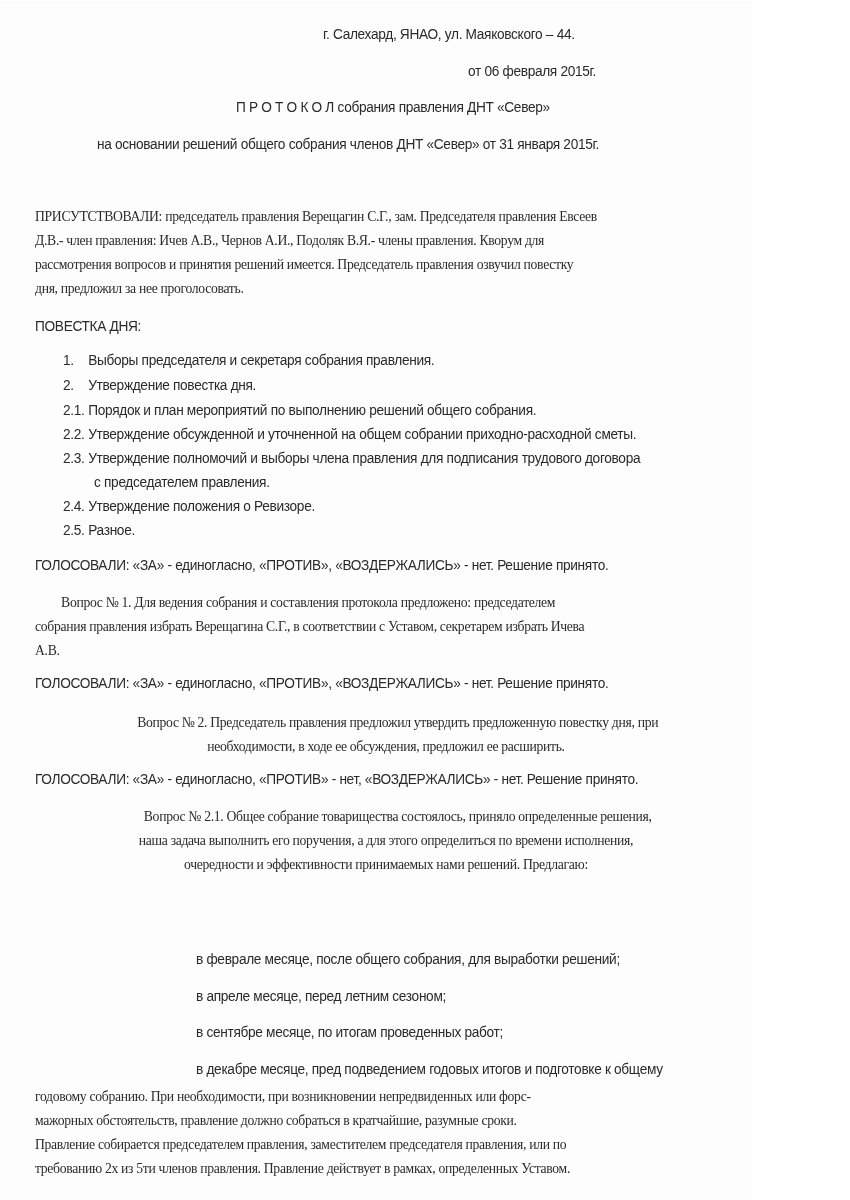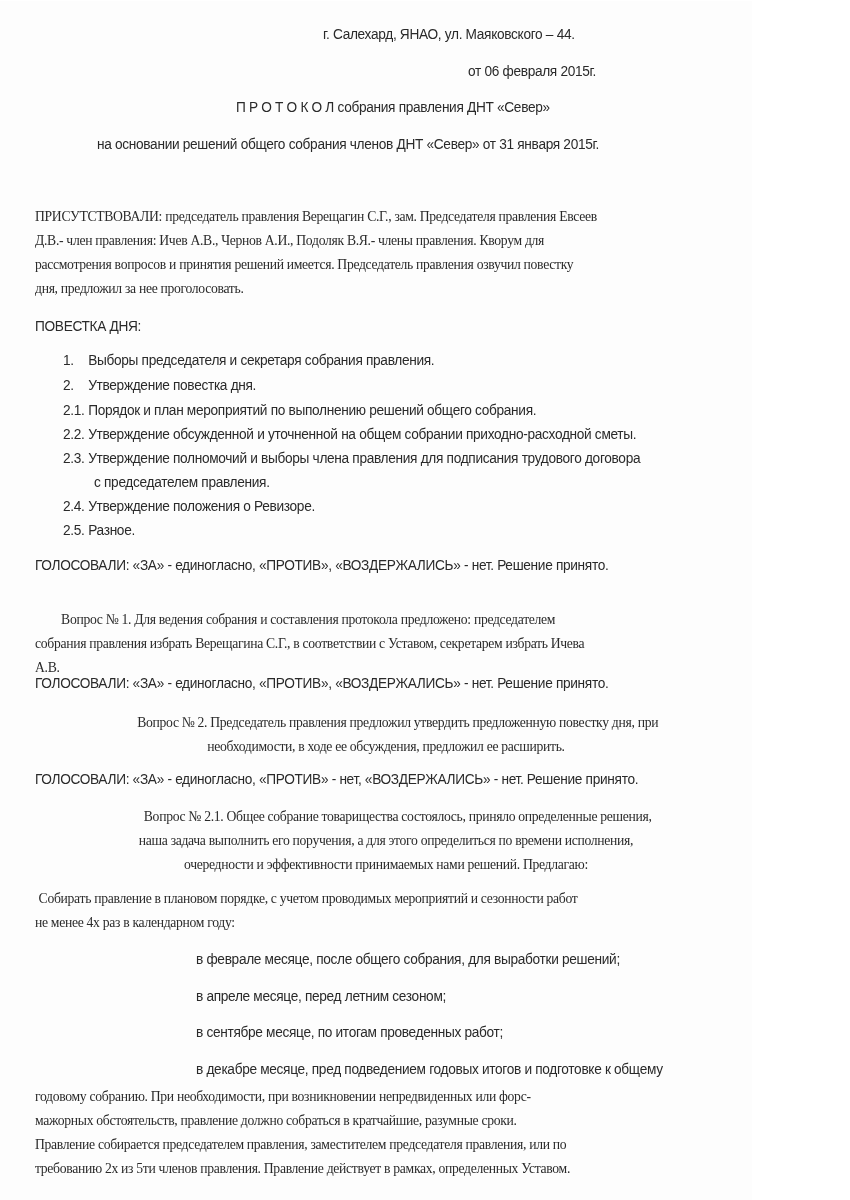--- a/index.html
+++ b/index.html
@@ -66,7 +66,7 @@
 
   <div class="line narrow" style="left:35px; top:555px;">ГОЛОСОВАЛИ: «ЗА» - единогласно, «ПРОТИВ», «ВОЗДЕРЖАЛИСЬ» - нет. Решение принято.</div>
 
-  <div class="para" style="top:589px;margin-top:17px;">
+  <div class="para" style="top:589px;">
     <span style="padding-left:29px;">Вопрос № 1.  Для ведения собрания и составления протокола предложено: председателем</span>
     <span>собрания правления избрать Верещагина С.Г., в соответствии с Уставом, секретарем избрать Ичева</span>
     <span>А.В.</span>

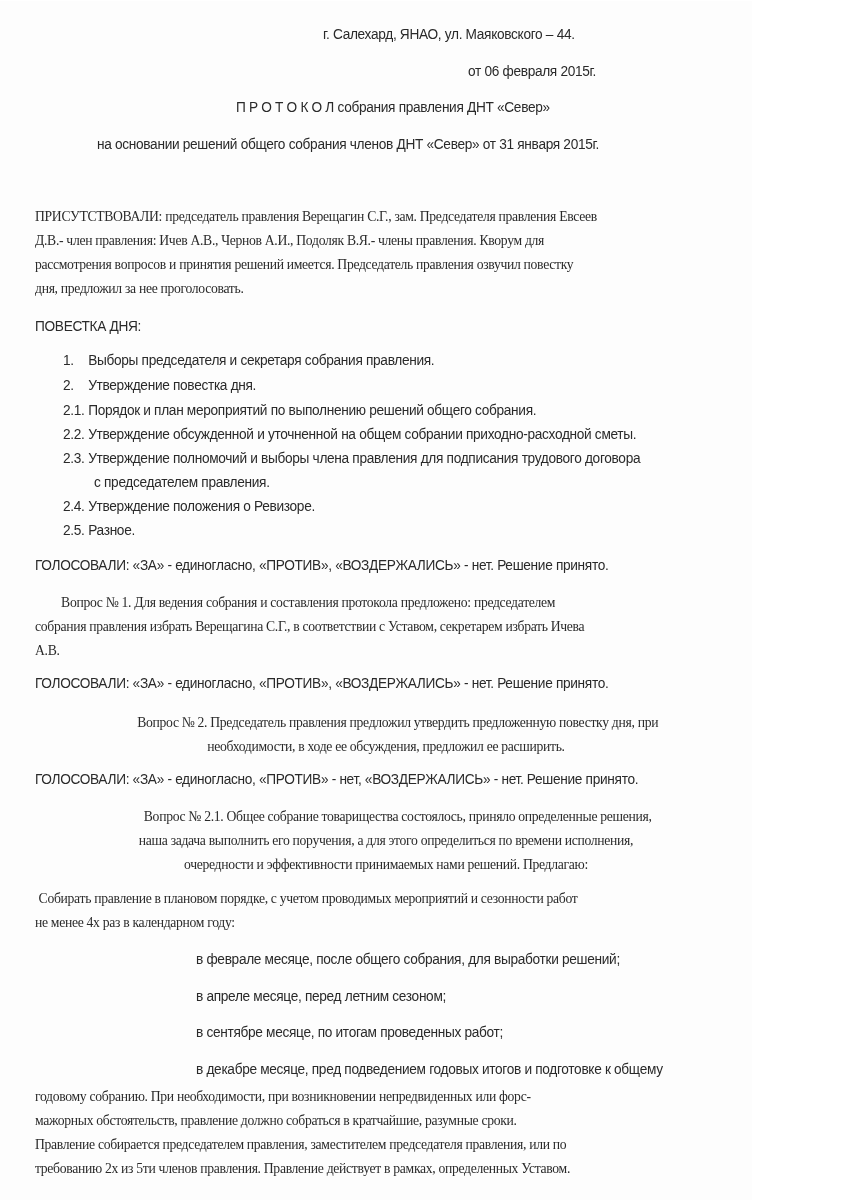--- a/index.html
+++ b/index.html
@@ -87,10 +87,6 @@
     <span>очередности и эффективности принимаемых нами решений. Предлагаю:</span>
   </div>
 
-  <div class="para" style="top:885px;">
-    <span style="padding-left:4px;">Собирать правление в плановом порядке, с учетом проводимых мероприятий и сезонности работ</span>
-    <span>не менее 4х раз в календарном году:</span>
-  </div>
 
   <div class="line narrow" style="left:196px; top:949px;">в феврале месяце, после общего собрания, для выработки решений;</div>
   <div class="line narrow" style="left:196px; top:986px;">в апреле месяце, перед летним сезоном;</div>

